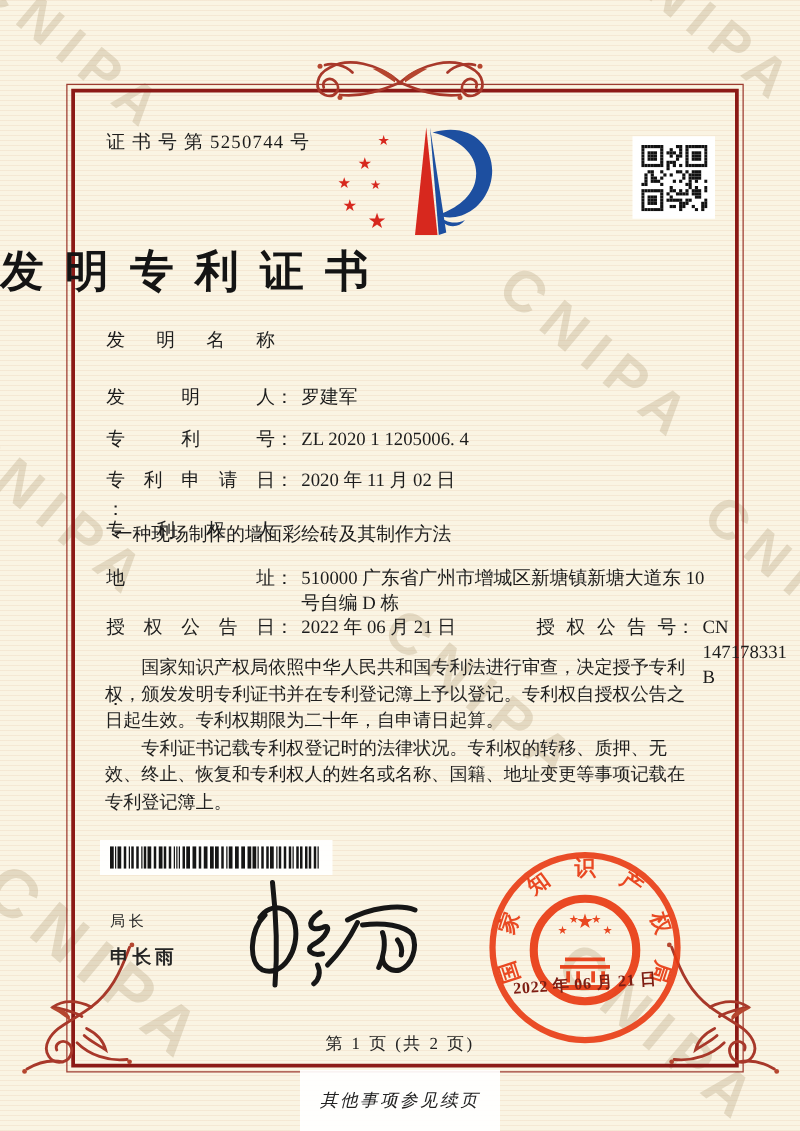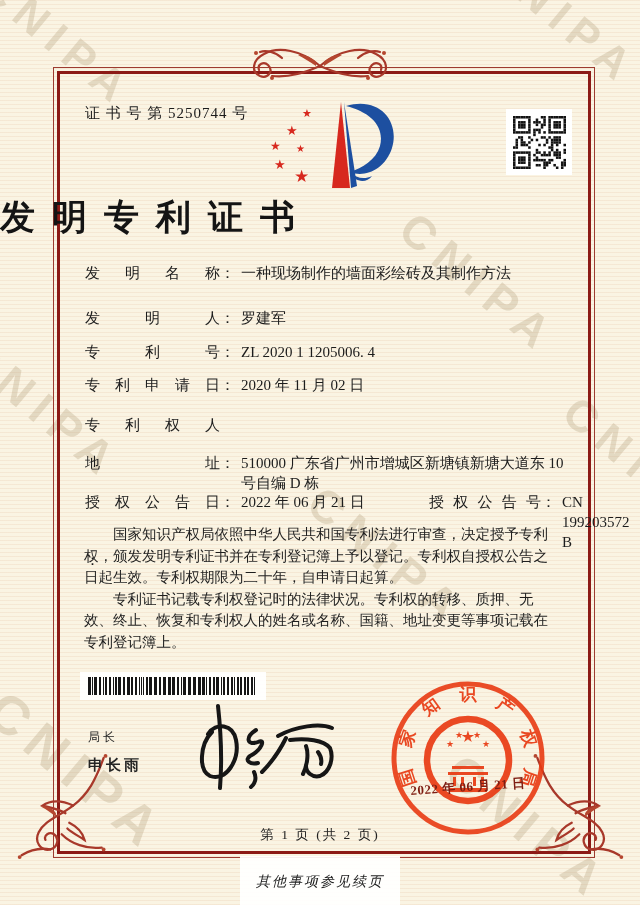--- a/index.html
+++ b/index.html
@@ -346,7 +346,7 @@
 
   <div class="title">发明专利证书</div>
 
-  <div class="frow" style="top:263px;">
+  <div class="frow" style="top:263px;flex-direction:column;">
     <span class="flabel">发明名称</span>
       <span class="fcolon">：</span>
     <span class="fvalue">一种现场制作的墙面彩绘砖及其制作方法</span>

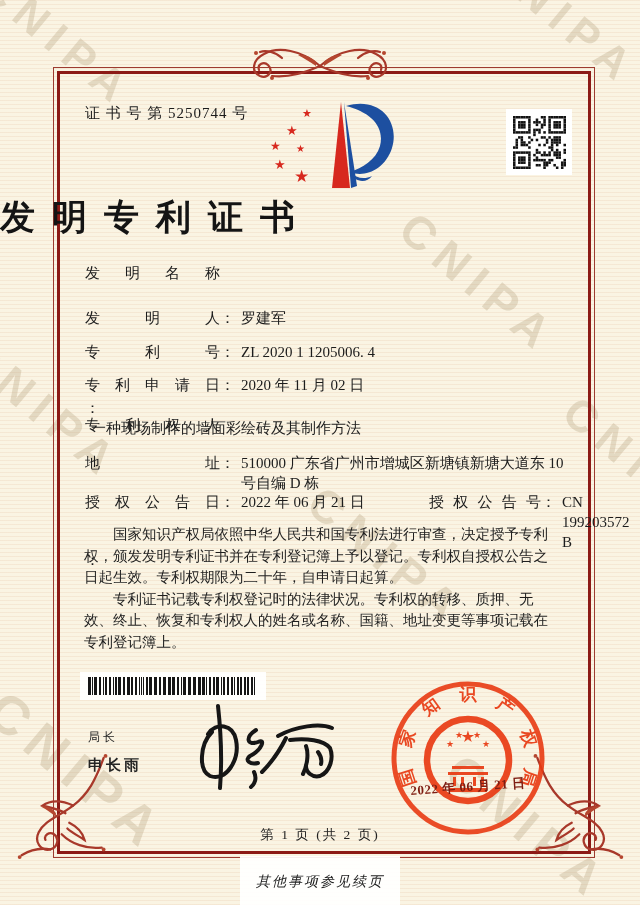--- a/index.html
+++ b/index.html
@@ -381,7 +381,7 @@
     <span class="fval-fixed">2022 年 06 月 21 日</span>
     <span class="flabel2">授权公告号</span>
       <span class="fcolon">：</span>
-    <span class="fvalue2">CN 199203572 B</span>
+    <span class="fvalue2">CN 147178331 B</span>
   </div>
 
   <div class="paras">

